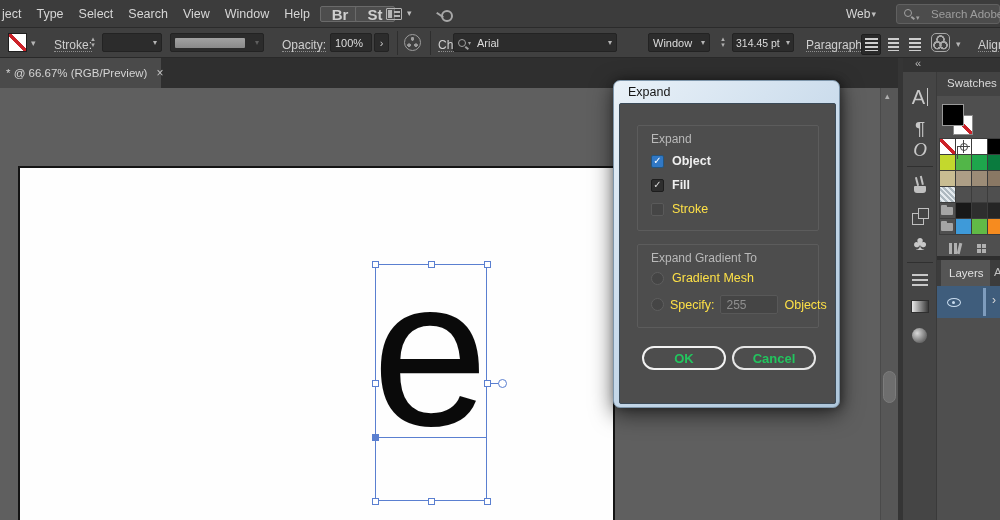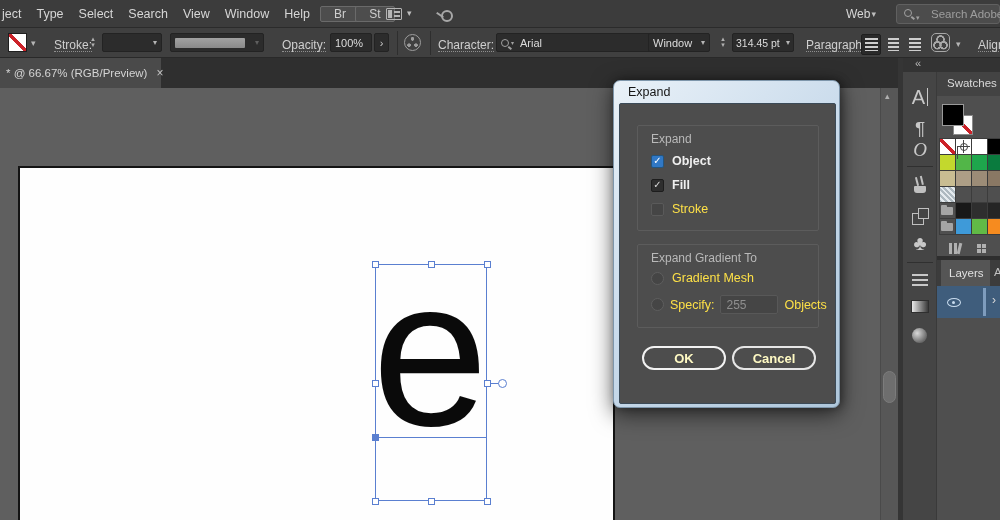--- a/index.html
+++ b/index.html
@@ -10,7 +10,7 @@
   .menu-bar{position:absolute;left:0;top:0;width:1000px;height:28px;background:#3c3c3c;border-bottom:1px solid #2b2b2b;}
   .menu-items{position:absolute;left:2px;top:0;height:28px;display:flex;align-items:center;gap:15px;}
   .menu-item{font-size:12.5px;color:#d6d6d6;white-space:nowrap;}
-  .badge{position:absolute;top:6px;width:40px;height:16px;background:#4d4d4d;border:1px solid #6a6a6a;border-radius:2px;color:#cfcfcf;font-size:12px;display:flex;align-items:center;justify-content:center;}
+  .badge{position:absolute;top:6px;width:40px;height:16px;background:#4d4d4d;border:1px solid #6a6a6a;border-radius:2px;color:#cfcfcf;font-size:15px;display:flex;align-items:center;justify-content:center;font-weight:bold;}
   .badge-br{left:320px;}
   .badge-st{left:355px;}
   .ws-icon{position:absolute;left:386px;top:8px;width:16px;height:12px;border:1px solid #b5b5b5;border-radius:1px;}

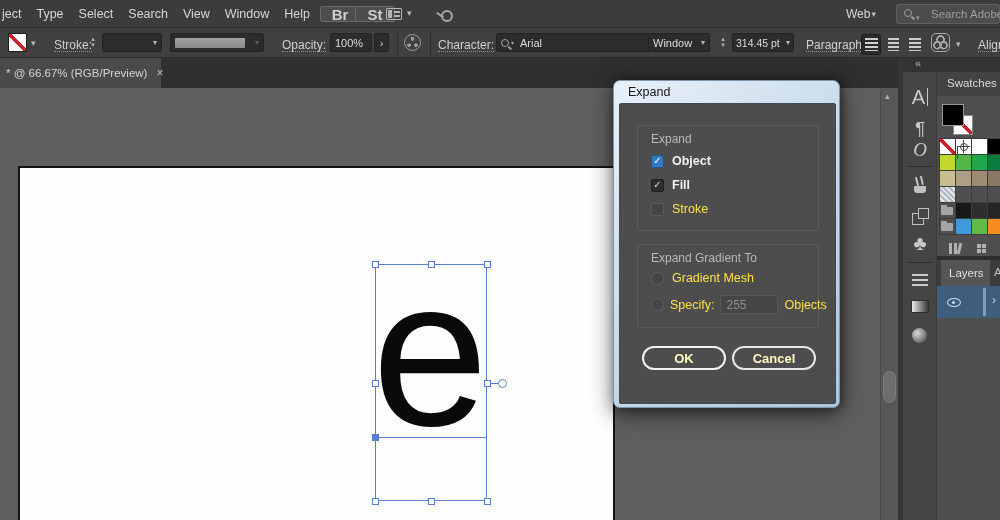--- a/index.html
+++ b/index.html
@@ -217,7 +217,7 @@
     <span class="recolor-icon"></span>
     <span class="vsep" style="left:430px;"></span>
     <span class="cb-label" style="left:438px;">Character:</span>
-    <div class="field" style="left:496px;width:164px;text-align:right;">
+    <div class="field" style="left:453px;width:164px;text-align:right;">
       <span class="font-mag"></span>
       <span class="font-mag-chev">▾</span>
       <span>Arial</span>

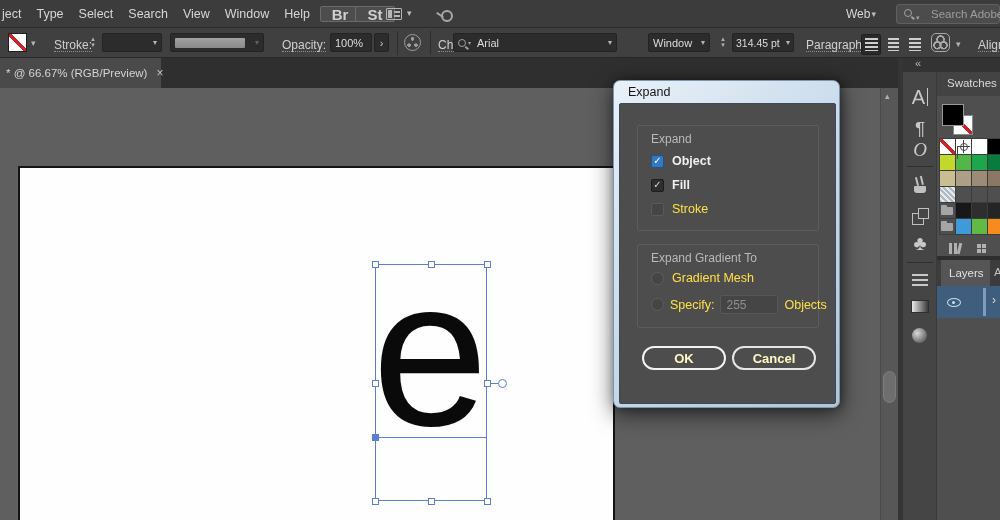--- a/index.html
+++ b/index.html
@@ -97,7 +97,7 @@
   .opt-label.dis{color:#fde047;font-weight:normal;}
   .radio{width:13px;height:13px;border-radius:50%;background:#454545;border:1px solid #5e5e5e;flex:none;}
   .spec-field{width:58px;height:19px;background:#454545;border:1px solid #585858;border-radius:2px;font-size:12px;color:#8f8f8f;display:flex;align-items:center;padding:0 5px;}
-  .dlg-btn{position:absolute;top:242px;width:84px;height:24px;border-radius:12px;background:transparent;color:#fef9c3;font-size:13px;font-weight:bold;display:flex;align-items:center;justify-content:center;}
+  .dlg-btn{position:absolute;top:242px;width:84px;height:24px;border-radius:12px;background:transparent;color:#22c55e;font-size:13px;font-weight:bold;display:flex;align-items:center;justify-content:center;}
   .btn-ok{left:22px;border:2.5px solid #f2f2f2;}
   .btn-cancel{left:112px;border:2px solid #e6e6e6;}
 

